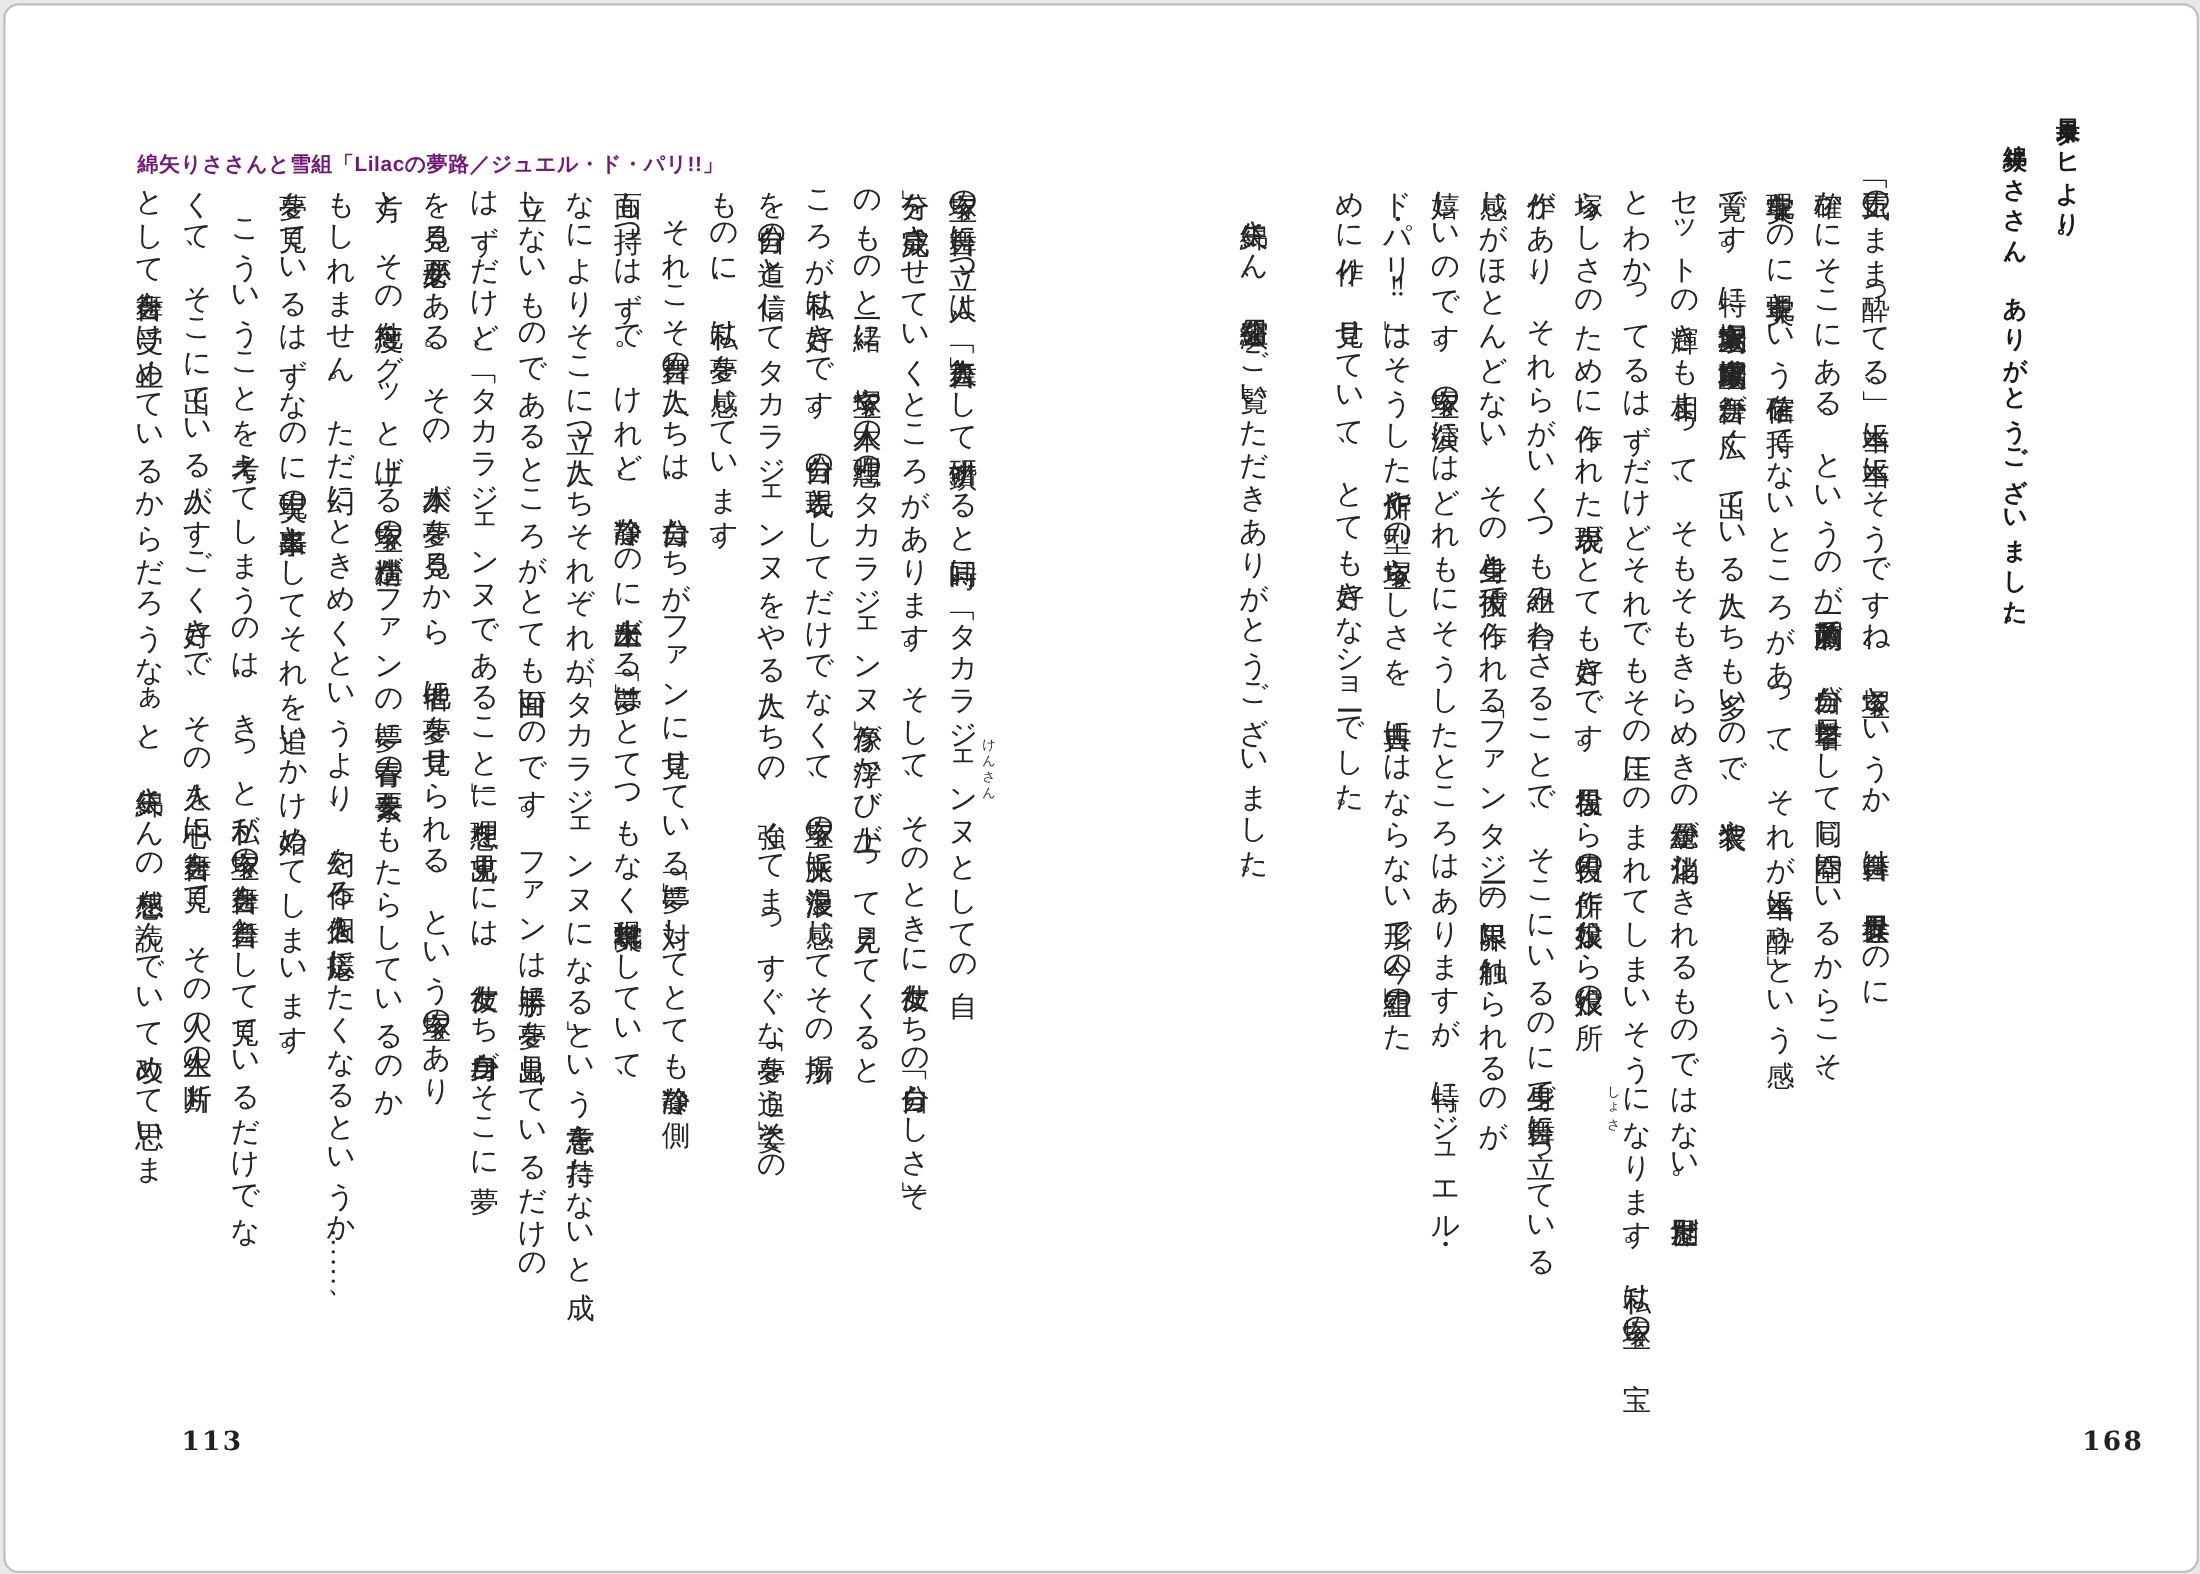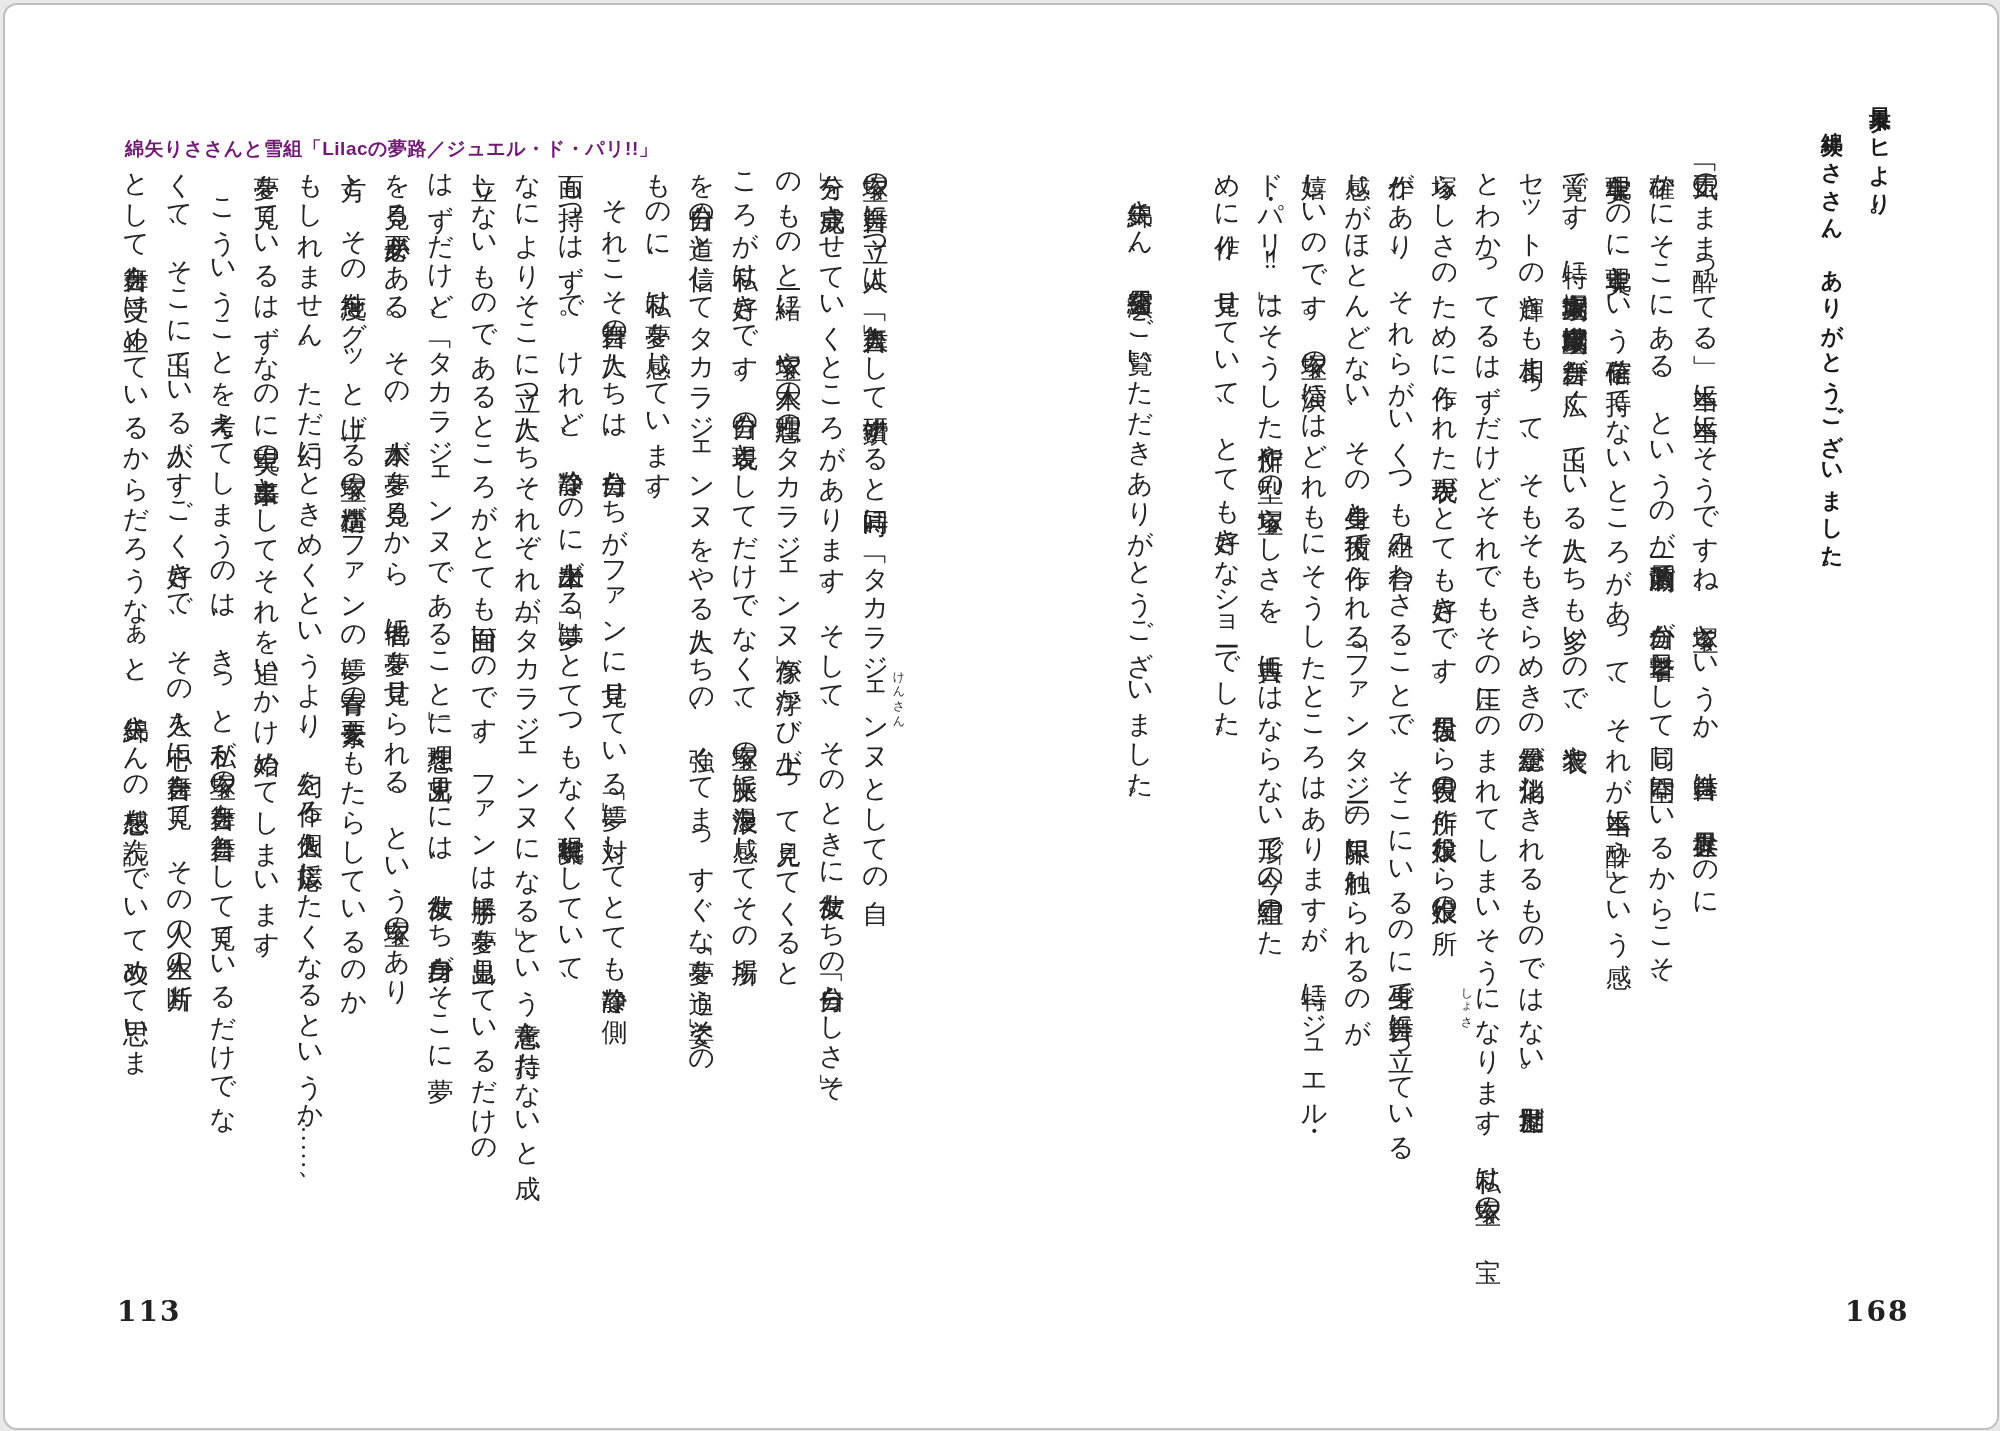--- a/index.html
+++ b/index.html
@@ -24,7 +24,7 @@
         font-family:"Liberation Serif","DejaVu Serif",serif;
         font-size:12px;line-height:12px;letter-spacing:1px;color:#2e2e2e;}
   .page-number{position:absolute;font-family:"DejaVu Serif","Liberation Serif",serif;
-        font-weight:700;font-size:28px;letter-spacing:2px;color:#222;}
+        font-weight:700;font-size:24px;letter-spacing:2px;color:#222;margin-left:48px;}
   #page-number-left{left:112px;top:1290px;}
   #page-number-right{left:1840px;top:1290px;}
 </style>

